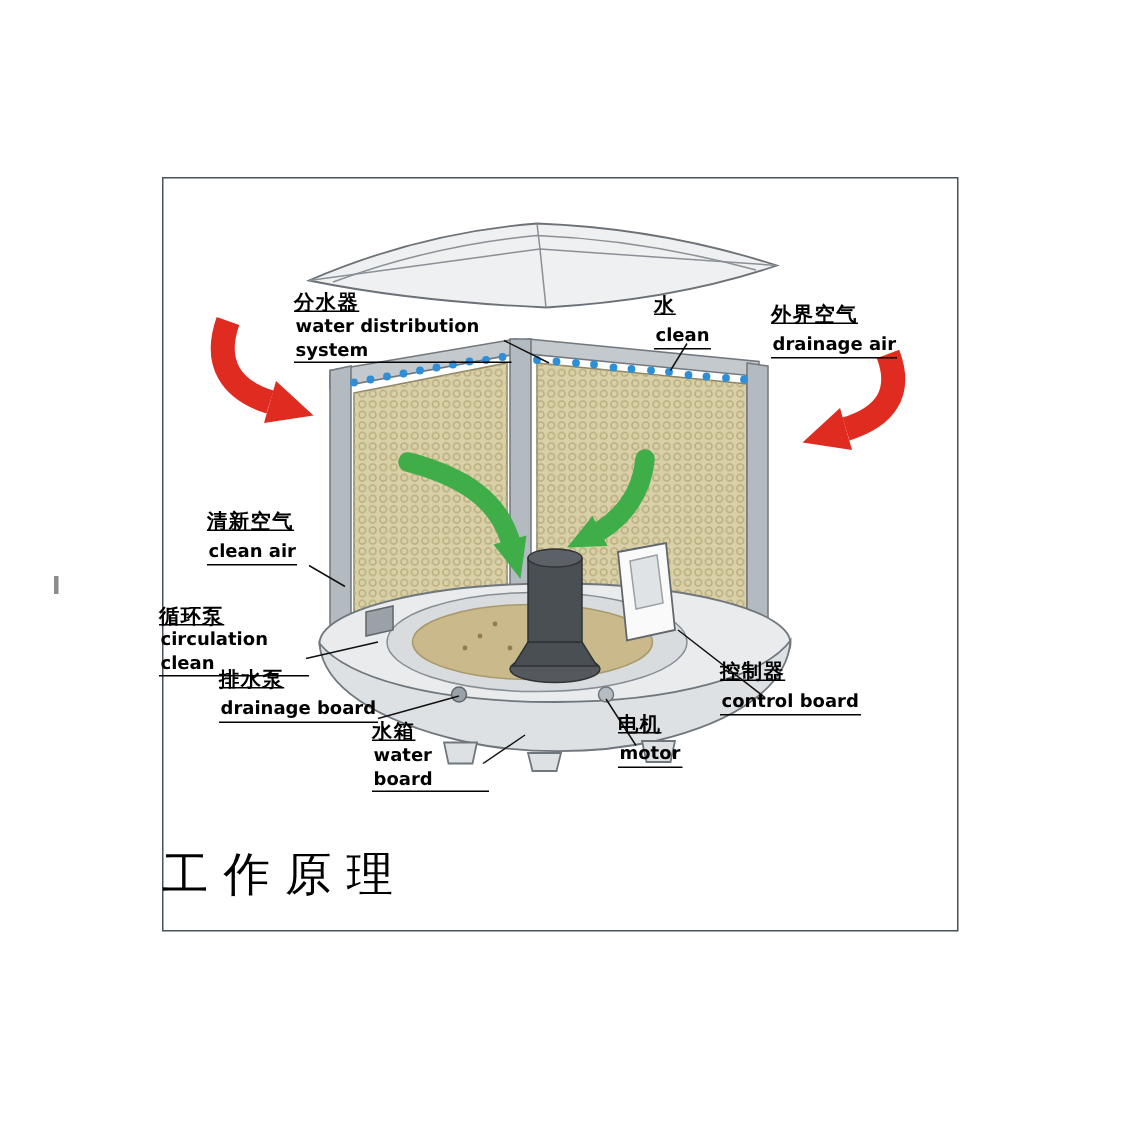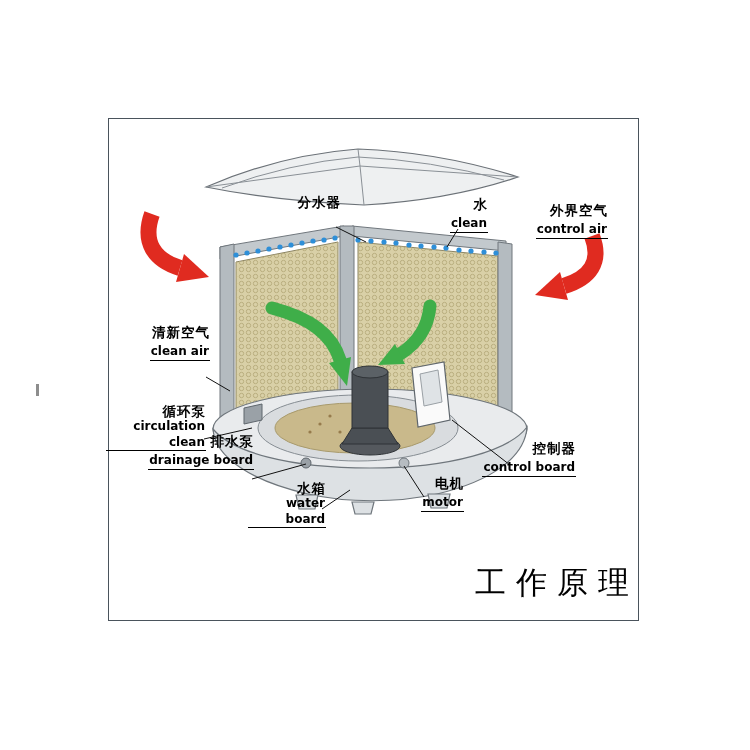--- a/index.html
+++ b/index.html
@@ -32,7 +32,7 @@
   .red-head{fill:var(--arrow-red,#e02b20);}
   .leader{stroke:#111;stroke-width:1;}
   
-  .label{position:absolute;text-align:right;font-weight:700;color:#000;}
+  .label{position:absolute;text-align:left;font-weight:700;color:#000;text-decoration:underline;}
   .label .zh{display:block;font-size:13.5px;letter-spacing:1px;line-height:1.2;}
   .label .en{display:inline-block;font-size:12px;line-height:1.3;border-bottom:1.6px solid #000;padding:0 1px;}
   .diagram-title{position:absolute;left:108px;top:562px;width:531px;text-align:right;font-size:31px;letter-spacing:10px;color:#000;}

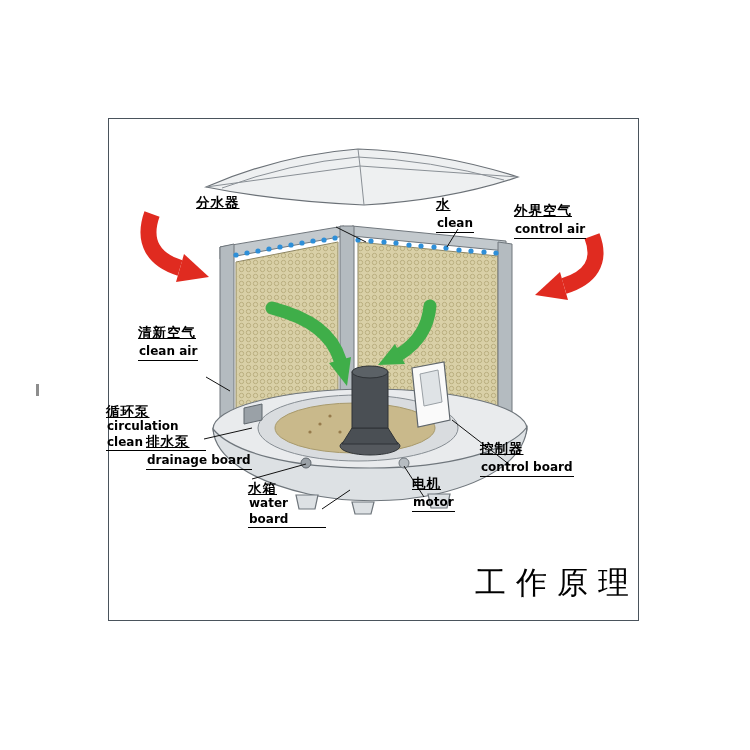--- a/index.html
+++ b/index.html
@@ -162,6 +162,7 @@
 
 <div class="label" style="left:196px;top:194px;width:145px;">
   <span class="zh">分水器</span>
+  <span class="en">water distribution system</span>
 </div>
 <div class="label" style="left:436px;top:196px;width:52px;">
   <span class="zh">水</span>

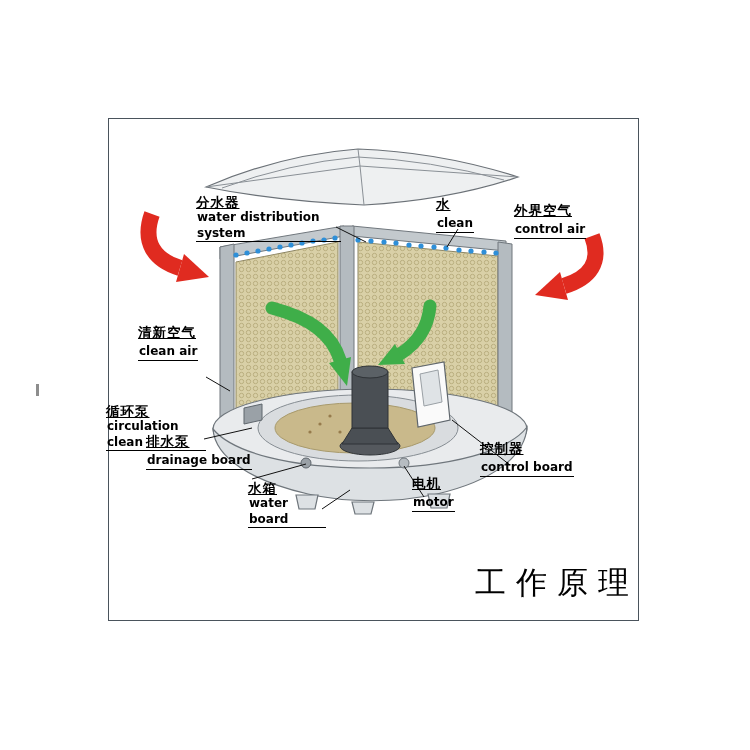--- a/index.html
+++ b/index.html
@@ -170,7 +170,7 @@
 </div>
 <div class="label" style="left:514px;top:202px;width:94px;">
   <span class="zh">外界空气</span>
-  <span class="en">control air</span>
+  <span class="en">drainage air</span>
 </div>
 <div class="label" style="left:138px;top:324px;width:72px;">
   <span class="zh">清新空气</span>

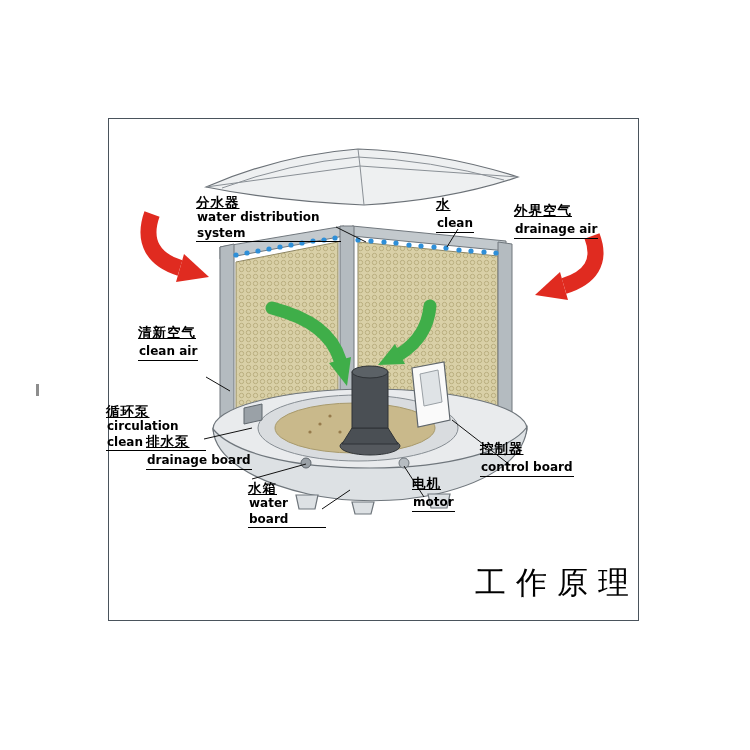--- a/index.html
+++ b/index.html
@@ -172,7 +172,7 @@
   <span class="zh">外界空气</span>
   <span class="en">drainage air</span>
 </div>
-<div class="label" style="left:138px;top:324px;width:72px;">
+<div class="label" style="left:138px;top:340px;width:72px;">
   <span class="zh">清新空气</span>
   <span class="en">clean air</span>
 </div>

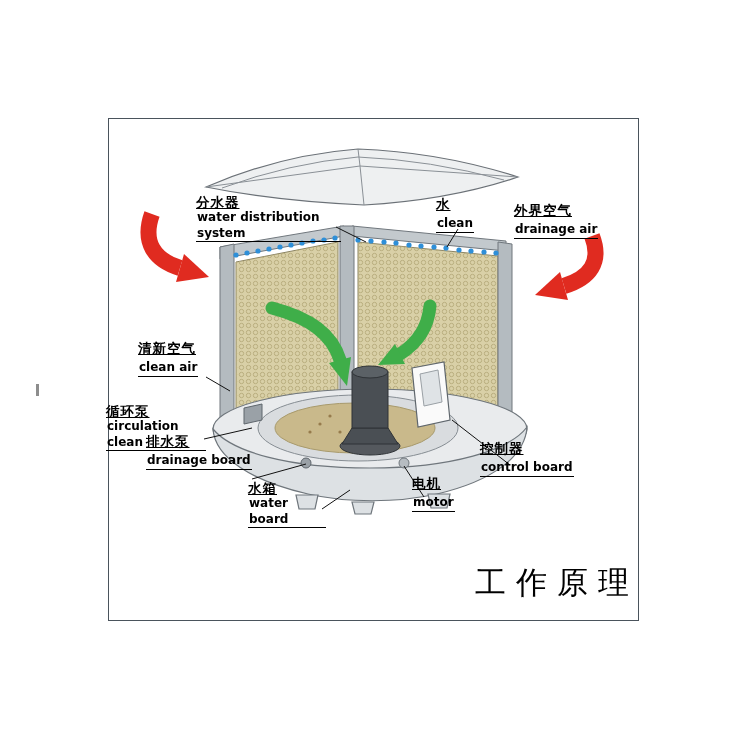--- a/index.html
+++ b/index.html
@@ -180,7 +180,7 @@
   <span class="zh">循环泵</span>
   <span class="en">circulation clean</span>
 </div>
-<div class="label" style="left:146px;top:433px;width:108px;">
+<div class="label" style="left:146px;top:445px;width:108px;">
   <span class="zh">排水泵</span>
   <span class="en">drainage board</span>
 </div>

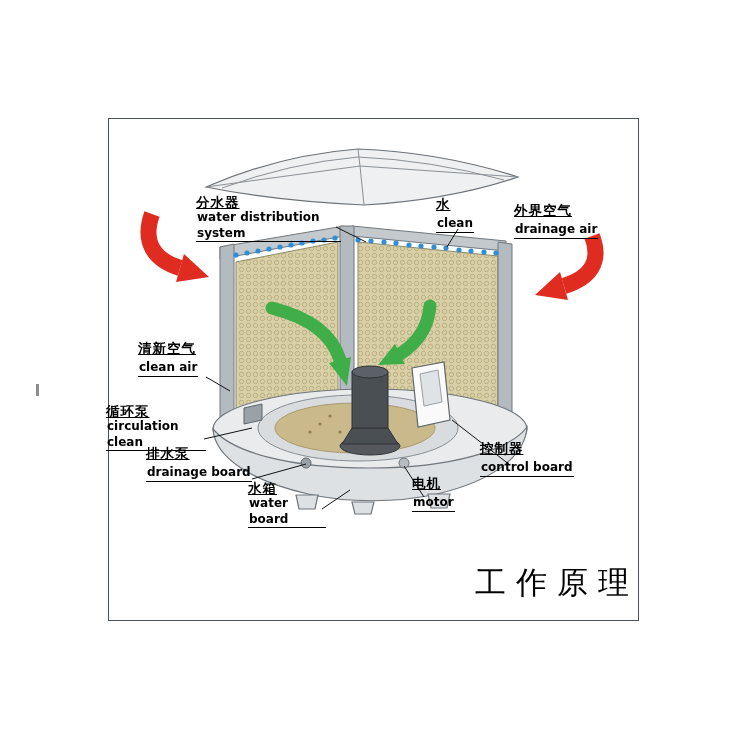--- a/index.html
+++ b/index.html
@@ -35,7 +35,7 @@
   .label{position:absolute;text-align:left;font-weight:700;color:#000;text-decoration:underline;}
   .label .zh{display:block;font-size:13.5px;letter-spacing:1px;line-height:1.2;}
   .label .en{display:inline-block;font-size:12px;line-height:1.3;border-bottom:1.6px solid #000;padding:0 1px;}
-  .diagram-title{position:absolute;left:108px;top:562px;width:531px;text-align:right;font-size:31px;letter-spacing:10px;color:#000;}
+  .diagram-title{position:absolute;left:108px;top:562px;width:531px;text-align:left;font-size:31px;letter-spacing:10px;color:#000;}
   .edge-mark{position:absolute;left:36px;top:384px;width:3px;height:12px;background:#8d8d8d;}
 </style>
 </head>

